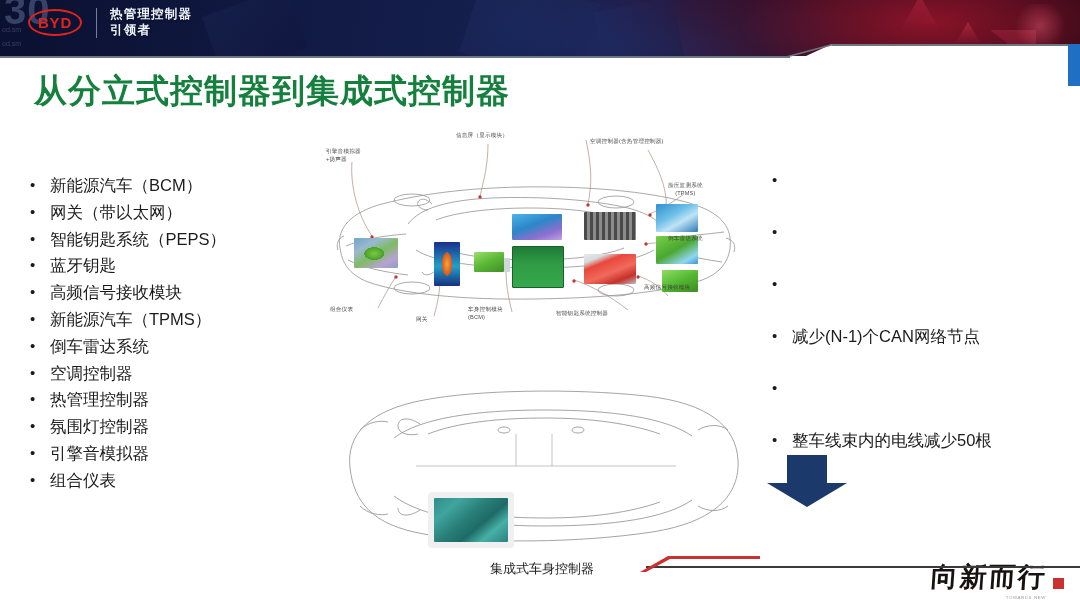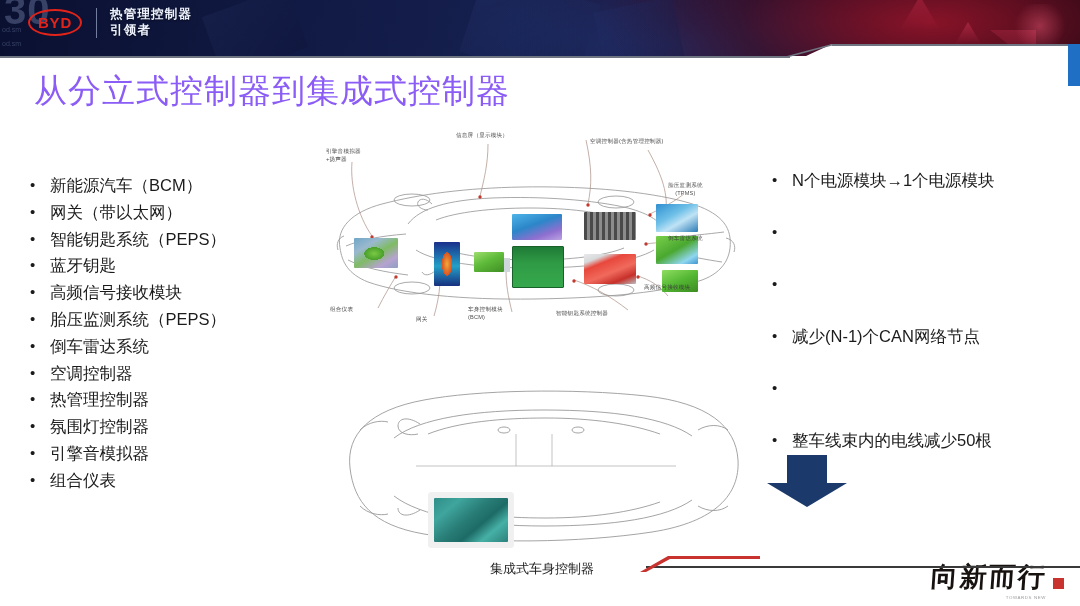--- a/index.html
+++ b/index.html
@@ -92,7 +92,7 @@
   
   .title {
     position:absolute; left:34px; top:69px;
-    font-size:33px; font-weight:400; color:#8b5cf6;
+    font-size:33px; font-weight:700; color:#15803d;
     letter-spacing:1px; white-space:nowrap;
   }
 

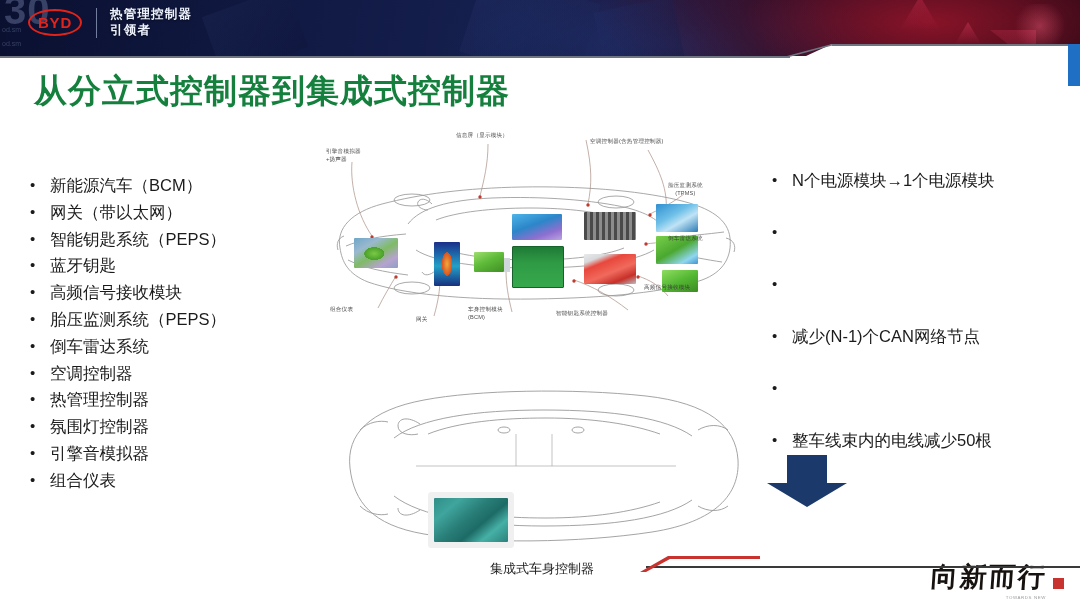--- a/index.html
+++ b/index.html
@@ -250,7 +250,6 @@
 <div class="col-right">
   <div class="bullet">
       <span class="dot">•</span>
-      <span>N个电源模块→1个电源模块</span>
     </div>
   <div class="bullet">
       <span class="dot">•</span>

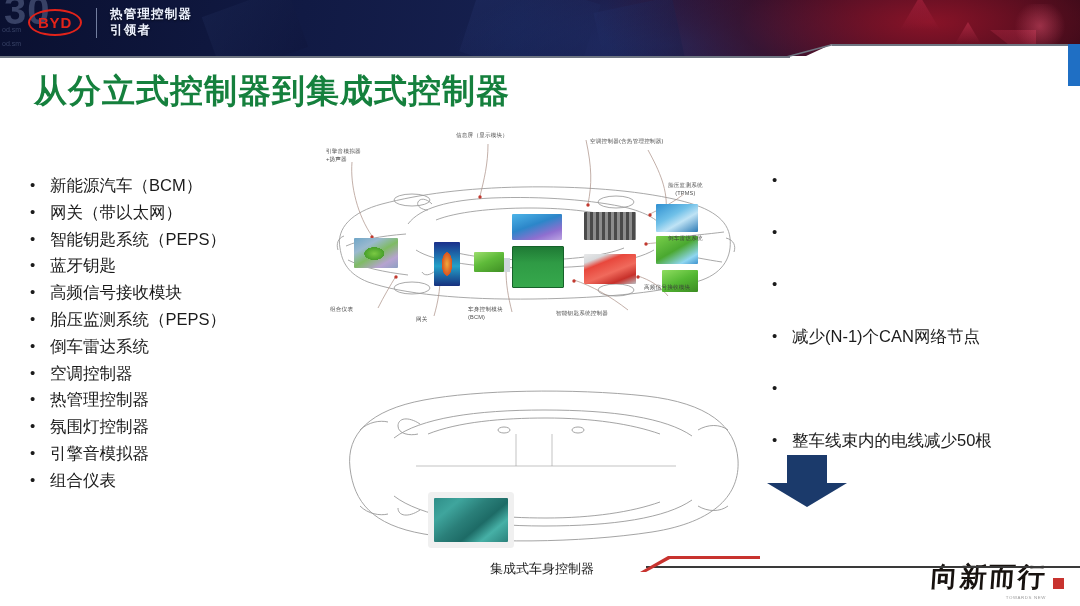--- a/index.html
+++ b/index.html
@@ -219,7 +219,7 @@
     </div>
   <div class="bullet">
       <span class="dot">•</span>
-      <span>胎压监测系统（PEPS）</span>
+      <span>新能源汽车（TPMS）</span>
     </div>
   <div class="bullet">
       <span class="dot">•</span>

